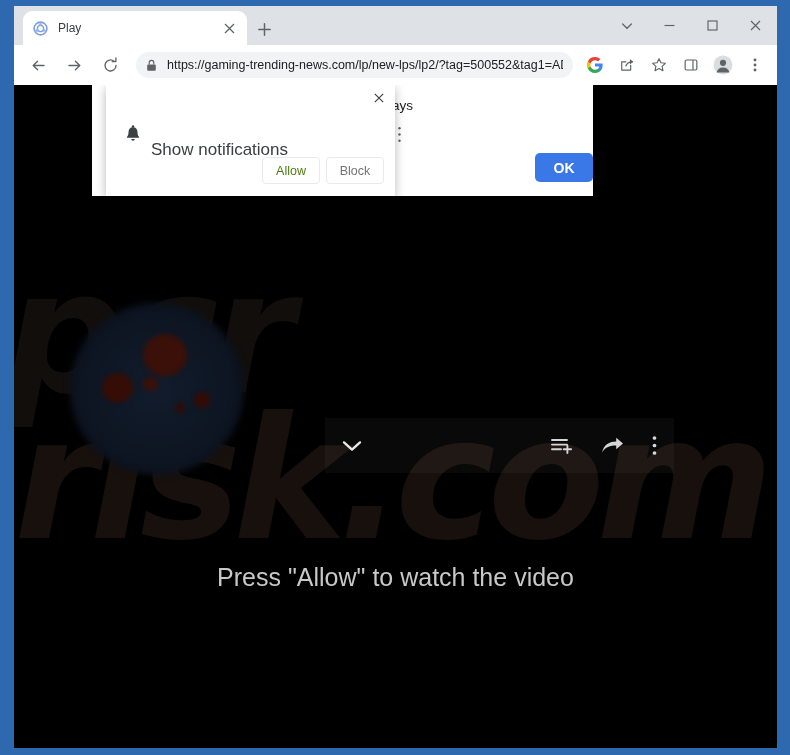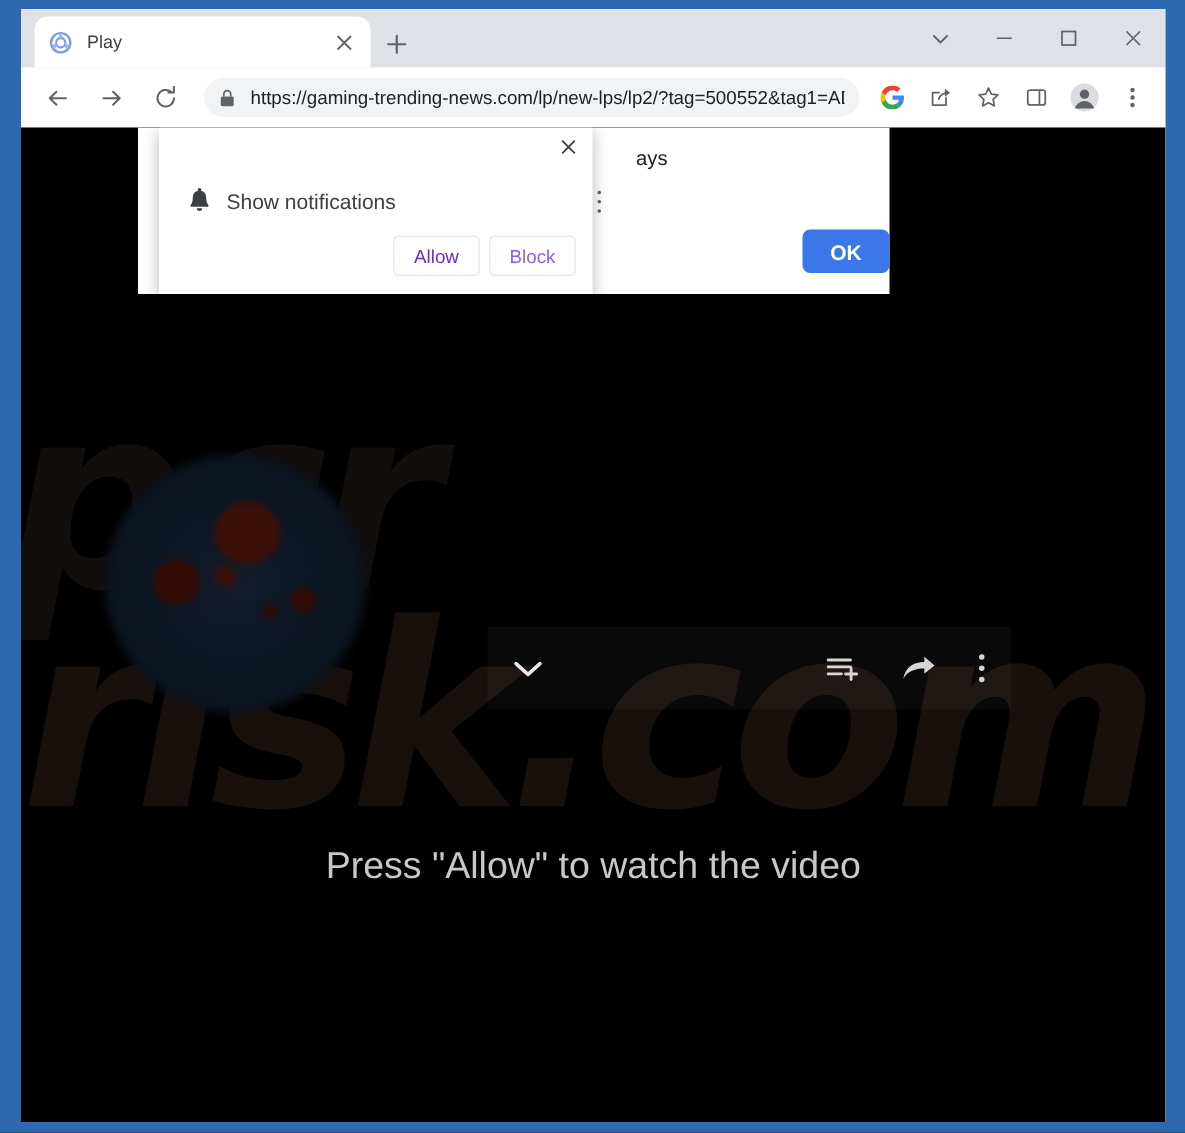--- a/index.html
+++ b/index.html
@@ -288,7 +288,6 @@
     left: 300px; top: 13px;
     font-size: 13.5px;
     color: #202124;
-    margin-left: 32px;
   }
   #bd-dots {
     position: absolute;

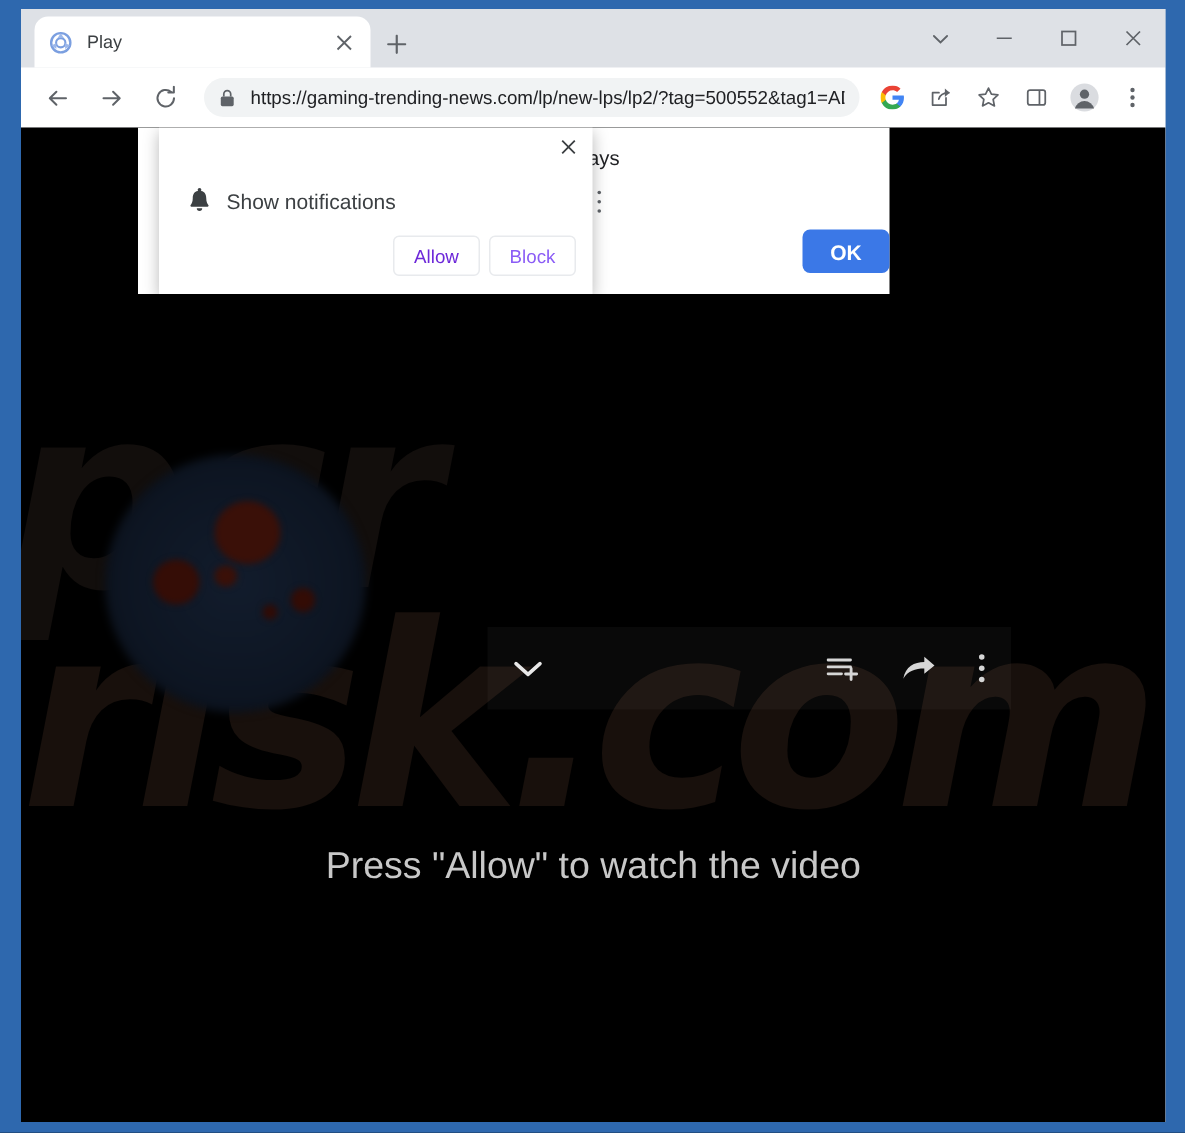--- a/index.html
+++ b/index.html
@@ -337,8 +337,8 @@
   }
   #perm-label {
     position: absolute;
-    left: 45px; top: 41px;
-    font-size: 14px;
+    left: 45px; top: 55px;
+    font-size: 17px;
     color: #3c4043;
   }
   #perm-allow {

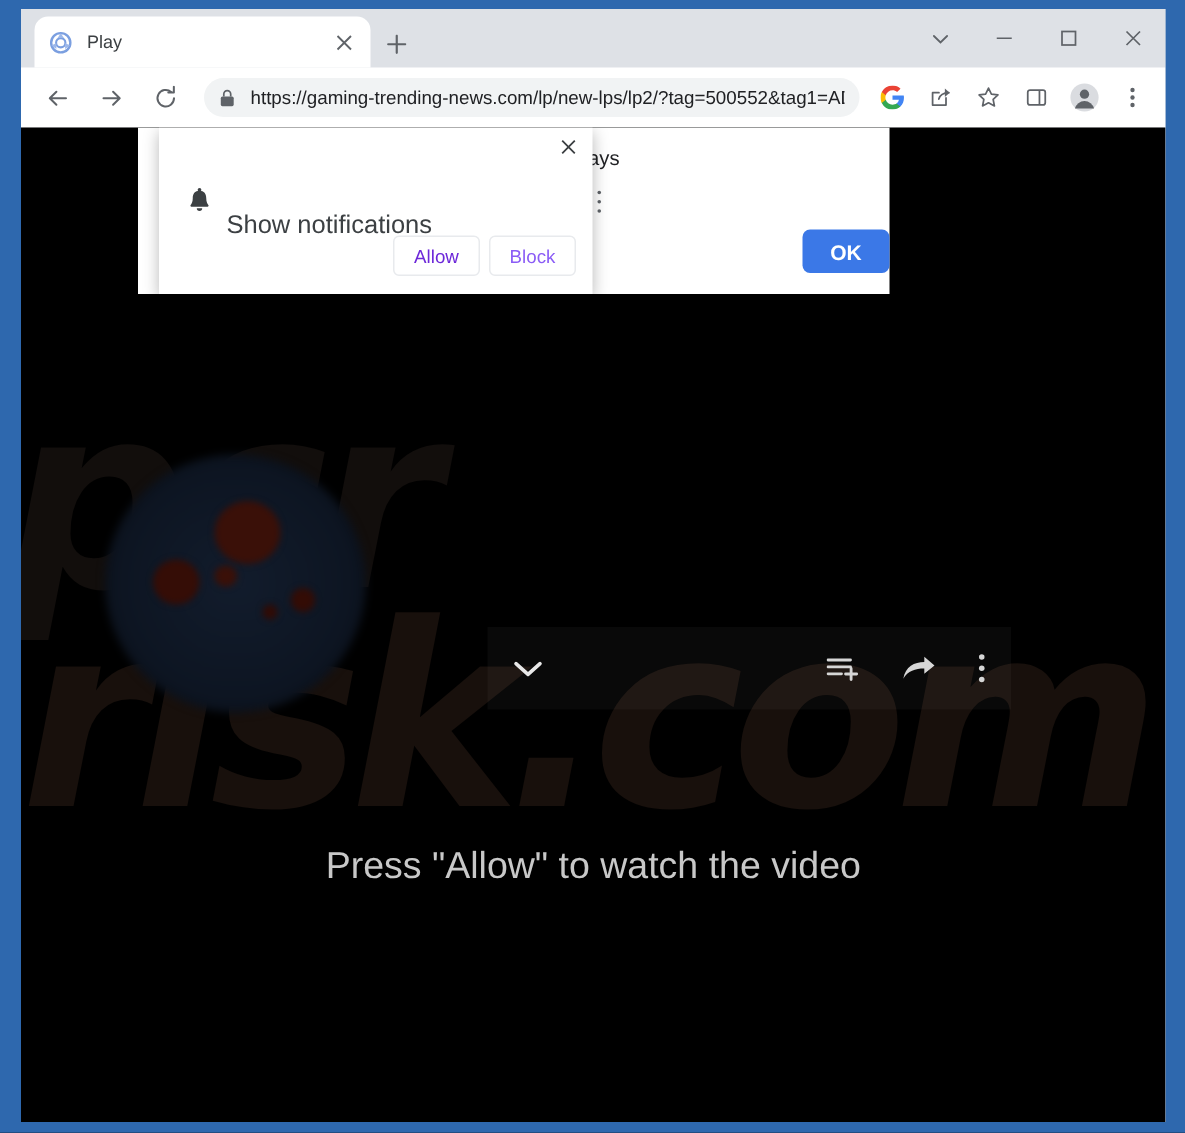--- a/index.html
+++ b/index.html
@@ -348,7 +348,7 @@
     border: 1px solid #e8eaed;
     border-radius: 4px;
     background: #fff;
-    color: #6d28d9;
+    color: #4d7c0f;
     font-size: 12.5px;
     display: flex; align-items: center; justify-content: center;
   }

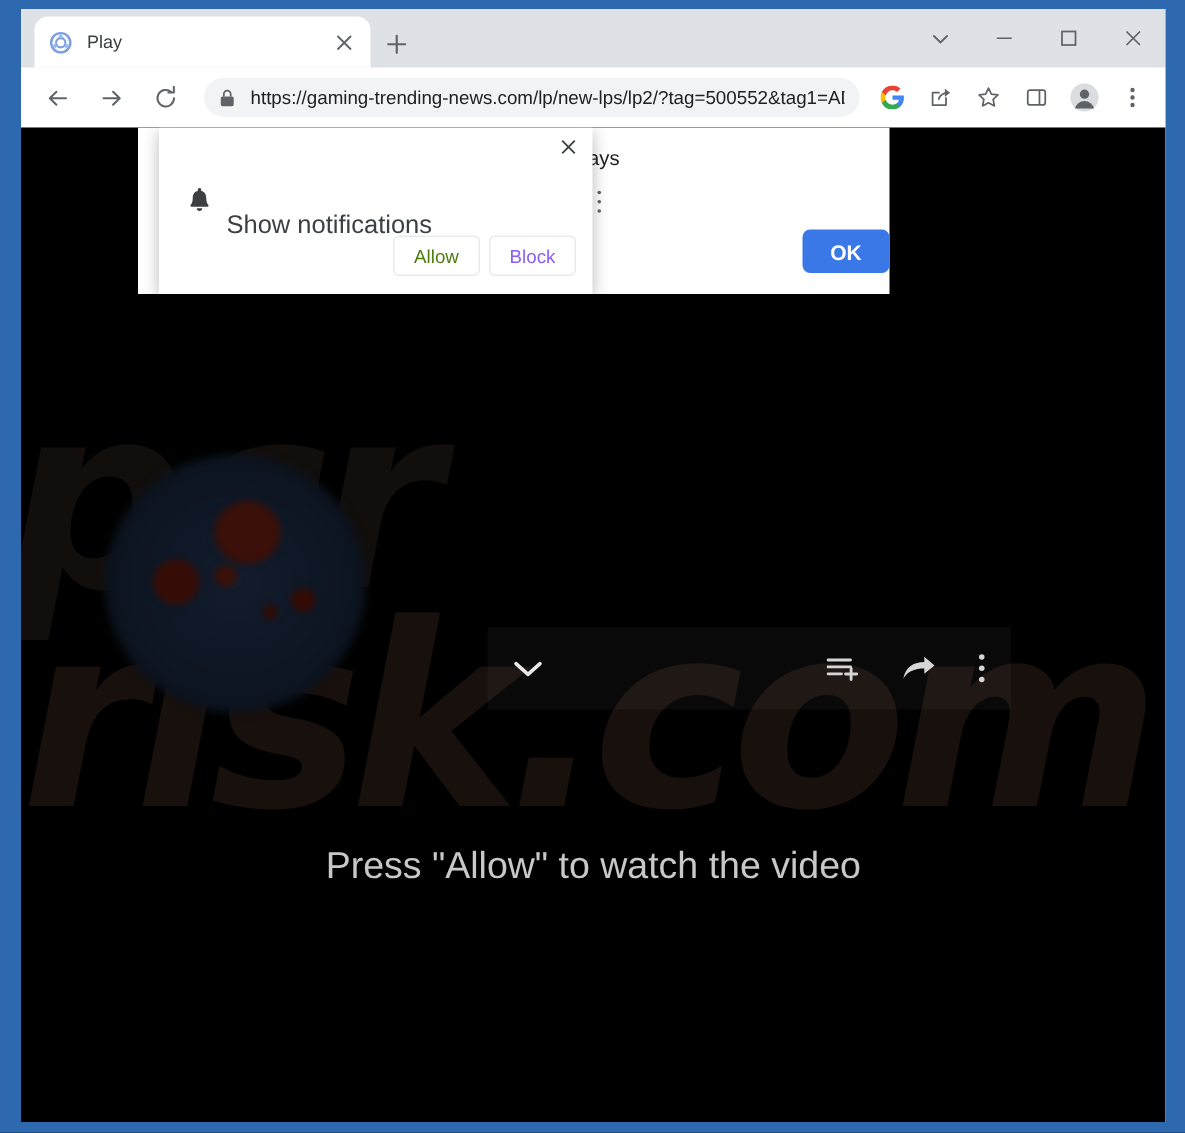--- a/index.html
+++ b/index.html
@@ -359,7 +359,7 @@
     border: 1px solid #e8eaed;
     border-radius: 4px;
     background: #fff;
-    color: #8b5cf6;
+    color: #737373;
     font-size: 12.5px;
     display: flex; align-items: center; justify-content: center;
   }

